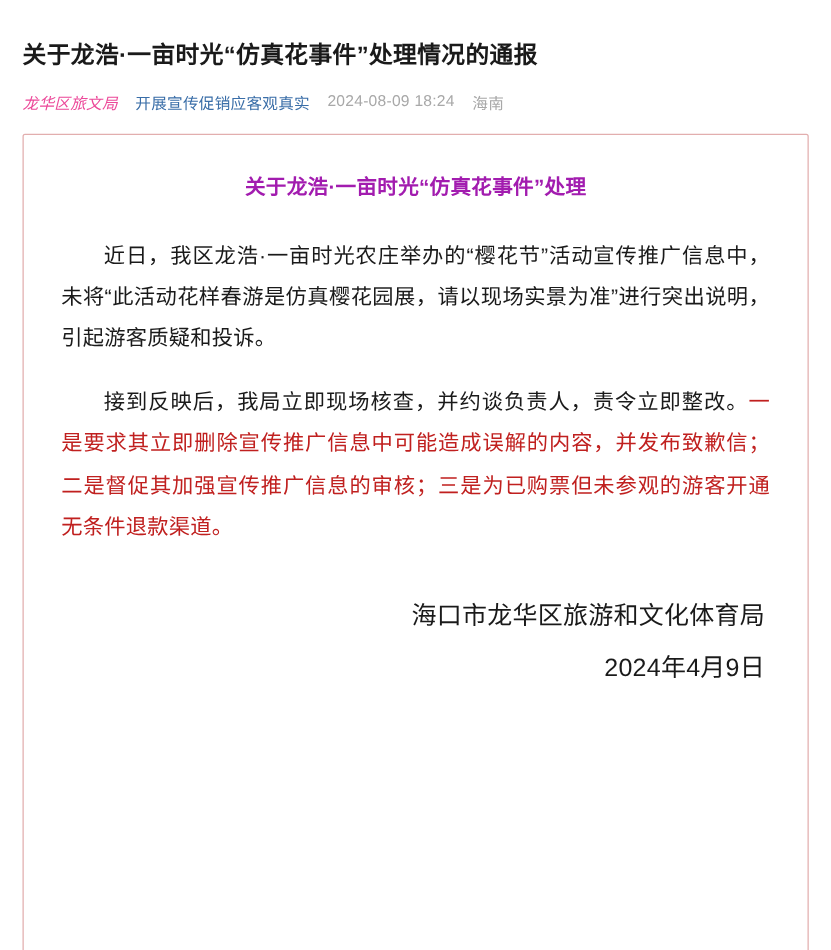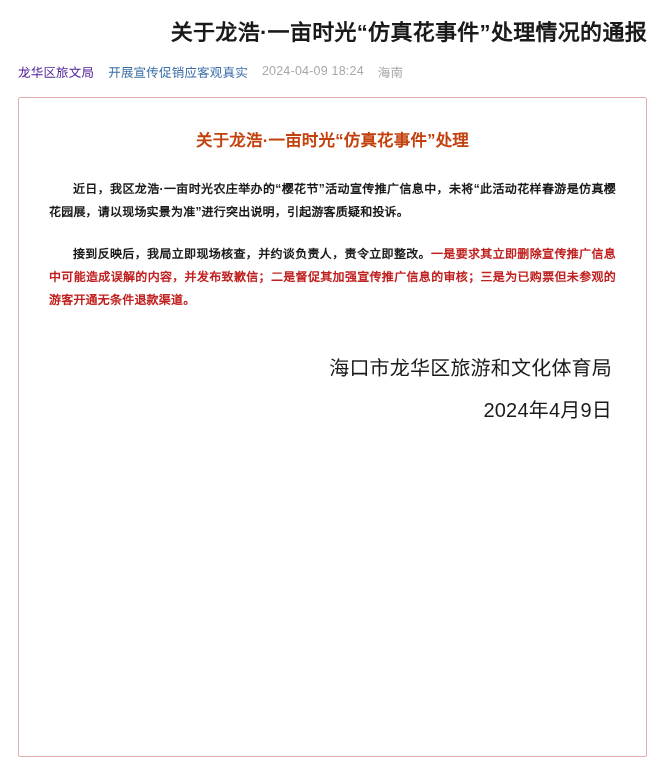--- a/index.html
+++ b/index.html
@@ -22,13 +22,12 @@
     position: relative;
   }
   .article-title {
-    font-size: 22px;
+    font-size: 19px;
     font-weight: bold;
     color: #1a1a1a;
     line-height: 1.35;
     letter-spacing: 0.3px;
-    margin: 4px 0 0 0;
-    text-align: right;
+    margin: 18px 0 0 0;
   }
   .meta-row {
     margin-top: 14px;

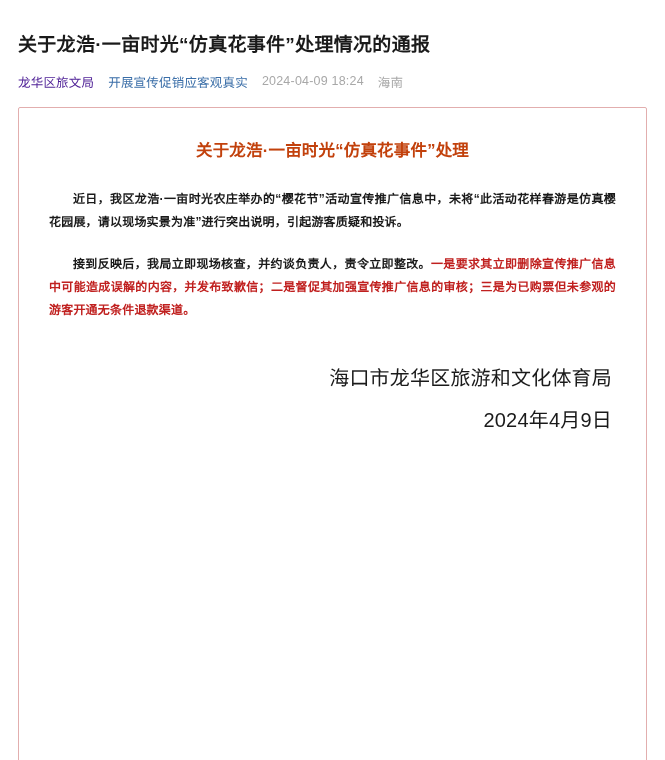--- a/index.html
+++ b/index.html
@@ -39,7 +39,8 @@
     letter-spacing: 0.2px;
   }
   .meta-source {
-    color: #4c1d95;
+    color: #ec4899;
+    font-style: italic;
   }
   .meta-account {
     color: #3a6ea8;

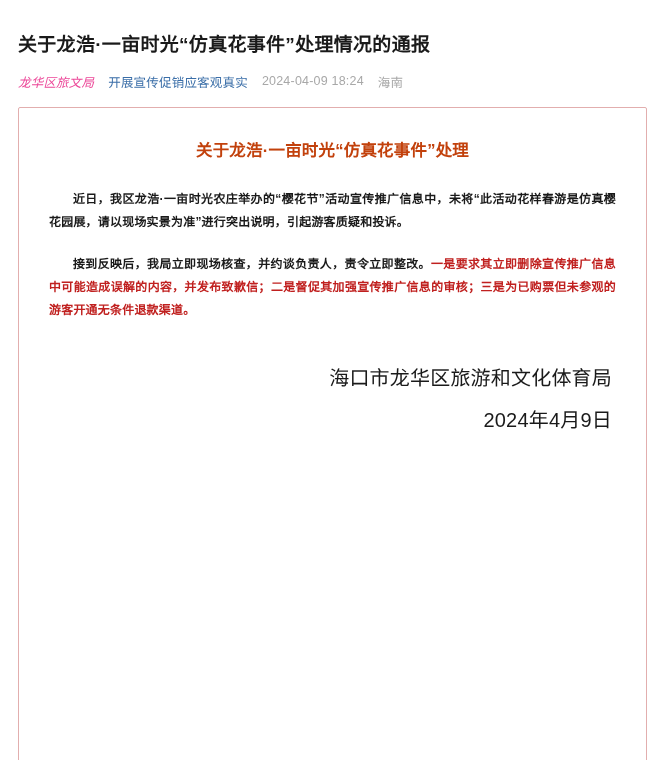--- a/index.html
+++ b/index.html
@@ -117,7 +117,7 @@
   <div class="meta-row">
     <span class="meta-source">龙华区旅文局</span>
     <span class="meta-account">开展宣传促销应客观真实</span>
-    <span class="meta-date">2024-04-09 18:24</span>
+    <span class="meta-date">2024-08-09 18:24</span>
     <span class="meta-region">海南</span>
   </div>
 

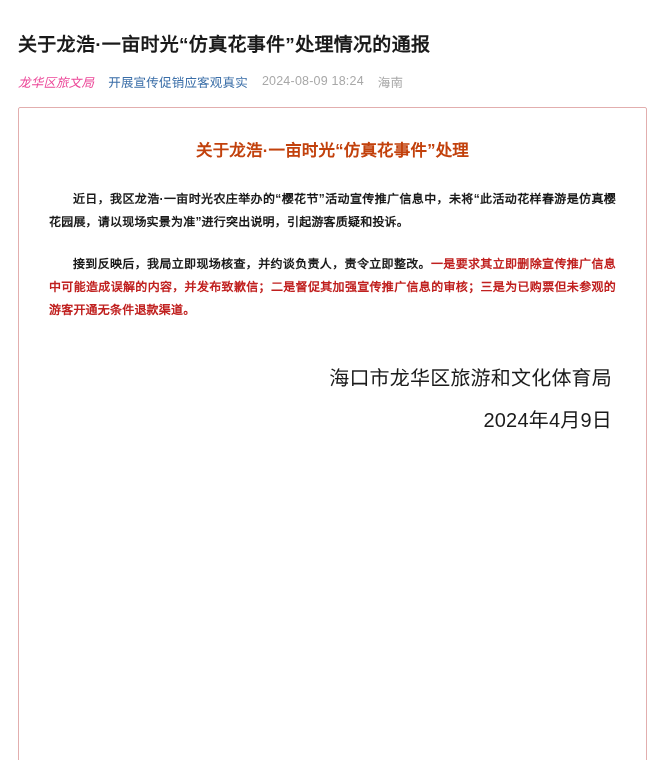--- a/index.html
+++ b/index.html
@@ -64,7 +64,7 @@
   }
   .doc-title {
     text-align: center;
-    color: #c2410c;
+    color: #a21caf;
     font-weight: bold;
     font-size: 16.5px;
     line-height: 1.95;

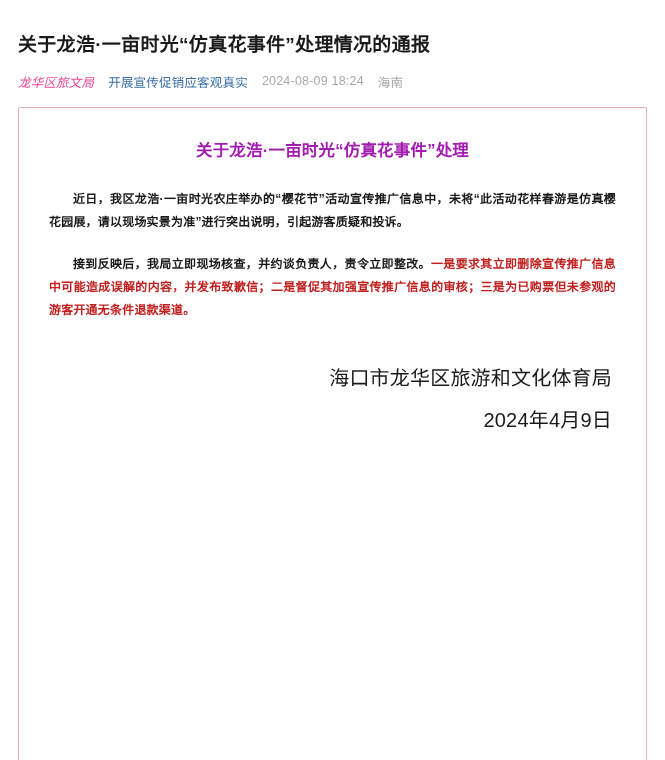--- a/index.html
+++ b/index.html
@@ -74,7 +74,7 @@
     display: block;
   }
   p.body-para {
-    font-size: 12px;
+    font-size: 17px;
     line-height: 1.95;
     color: #1a1a1a;
     margin: 18px 0 0 0;
@@ -82,7 +82,6 @@
     text-justify: inter-ideograph;
     text-indent: 2em;
     letter-spacing: 0.2px;
-    font-weight: bold;
   }
   p.body-para:first-of-type {
     margin-top: 22px;

